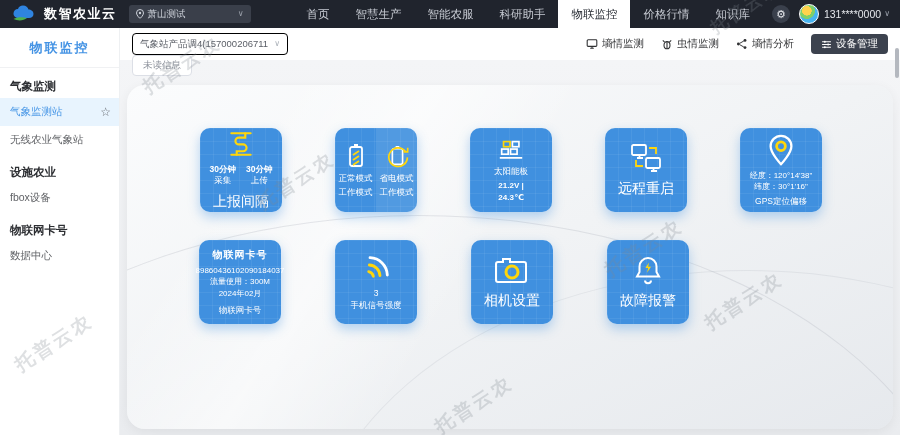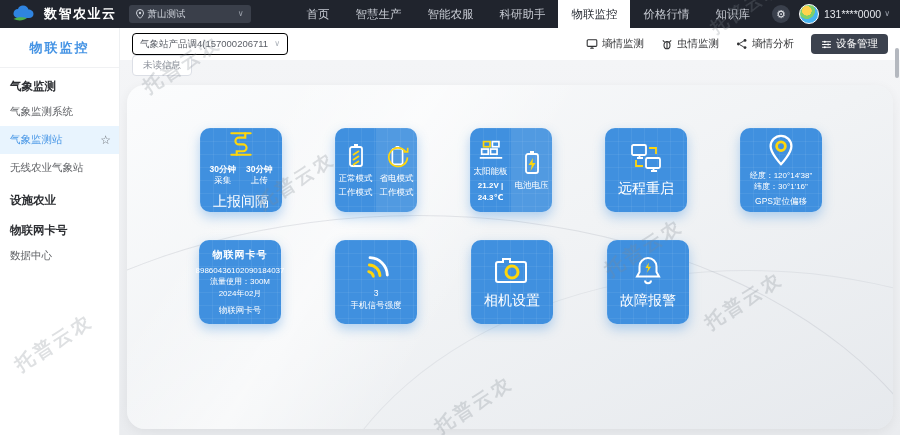--- a/index.html
+++ b/index.html
@@ -114,9 +114,6 @@
 <div class="sidebar">
   <div class="sb-title">物联监控</div>
   <div class="sb-sec">气象监测</div>
-  <div class="sb-item">
-    <span>气象监测系统</span>
-  </div>
   <div class="sb-item active">
     <span>气象监测站</span>
     <span class="star">☆</span>

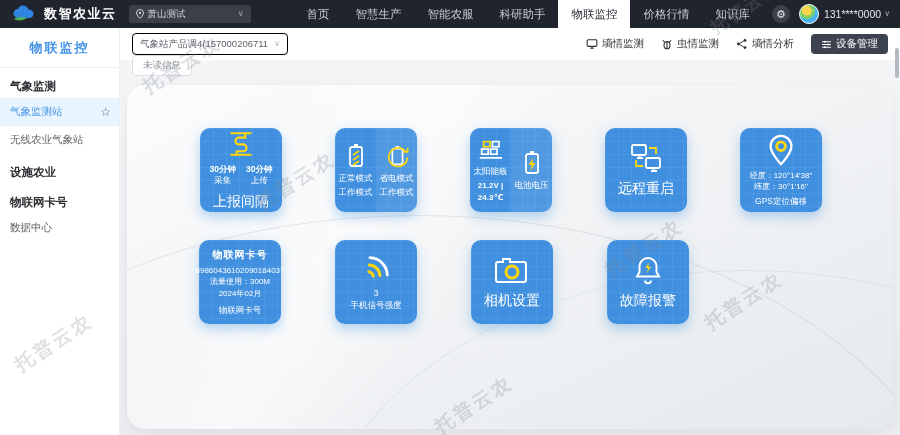--- a/index.html
+++ b/index.html
@@ -249,16 +249,6 @@
             <div class="t85">太阳能板</div>
             <div class="t8 bold">21.2V | 24.3℃</div>
           </div>
-          <div class="half rgt">
-            <span>
-              <svg width="24" height="28" viewBox="0 0 24 28" fill="none" stroke-width="1.8">
-                <rect x="6" y="5" width="12" height="19" rx="2" stroke="#fff"></rect>
-                <path d="M10 3h4" stroke="#fff"></path>
-                <path d="M13 9l-4.5 7h3.2l-1.2 6 5-8h-3z" fill="#ffd60a" stroke="none"></path>
-              </svg>
-            </span>
-            <div class="t85">电池电压</div>
-          </div>
         </div>
 
         <div class="card">

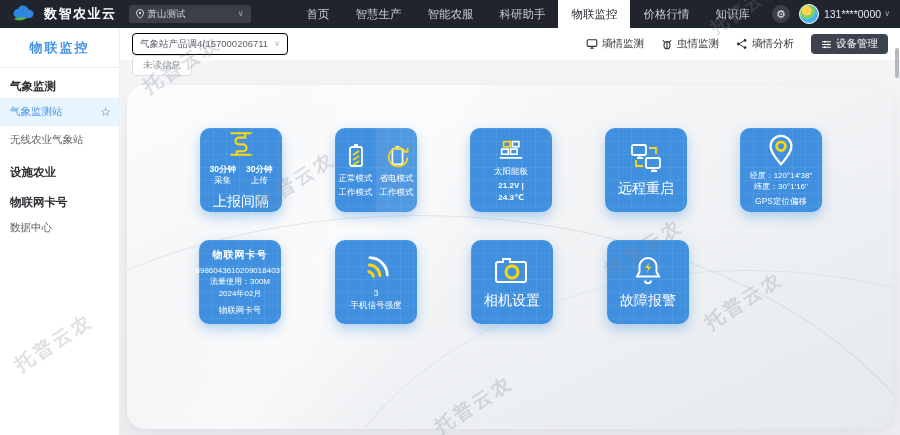--- a/index.html
+++ b/index.html
@@ -122,6 +122,9 @@
     <span>无线农业气象站</span>
   </div>
   <div class="sb-sec">设施农业</div>
+  <div class="sb-item">
+    <span>fbox设备</span>
+  </div>
   <div class="sb-sec">物联网卡号</div>
   <div class="sb-item">
     <span>数据中心</span>

